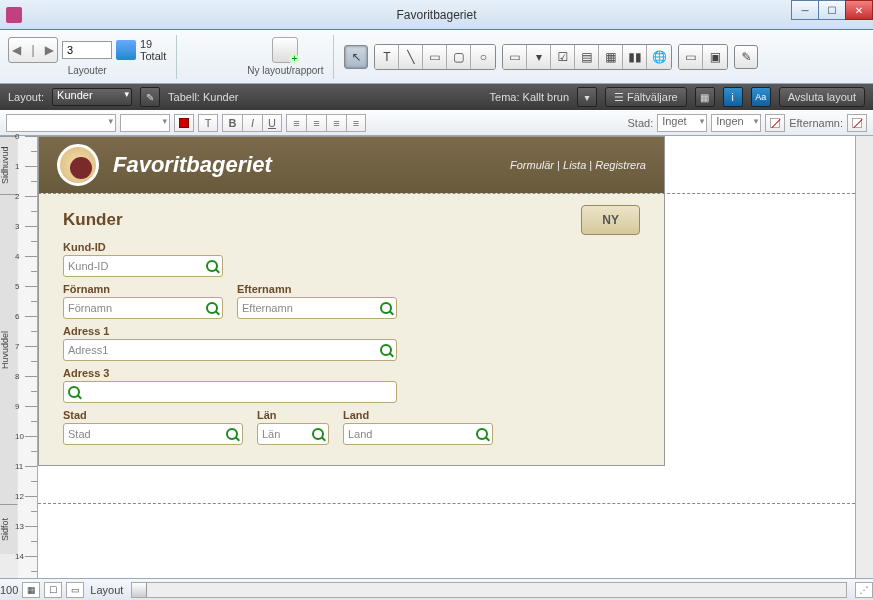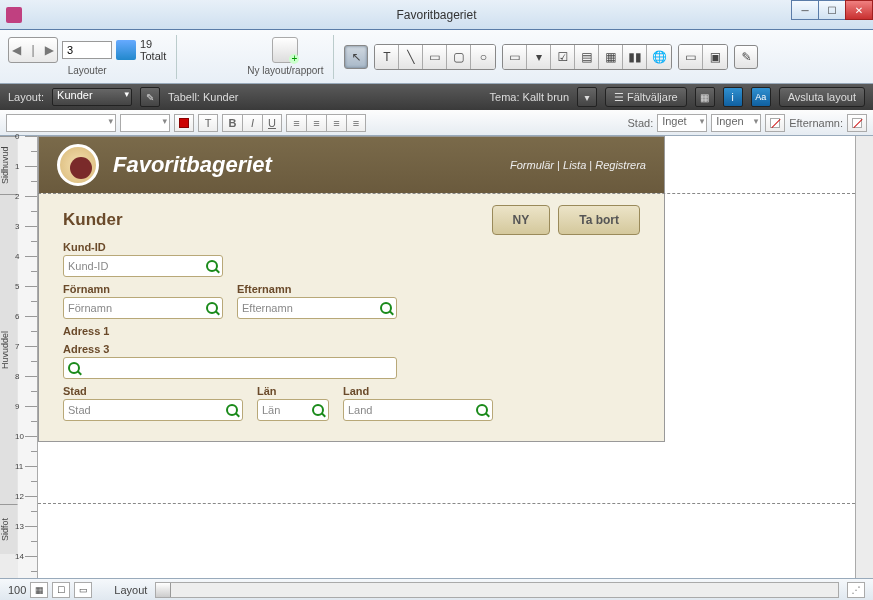--- a/index.html
+++ b/index.html
@@ -422,7 +422,6 @@
         <div class="titlerow">
           <h2>Kunder</h2>
           <button class="bigbtn">NY</button>
-          <button class="bigbtn">Ta bort</button>
         </div>
 
         <div class="fieldrow">

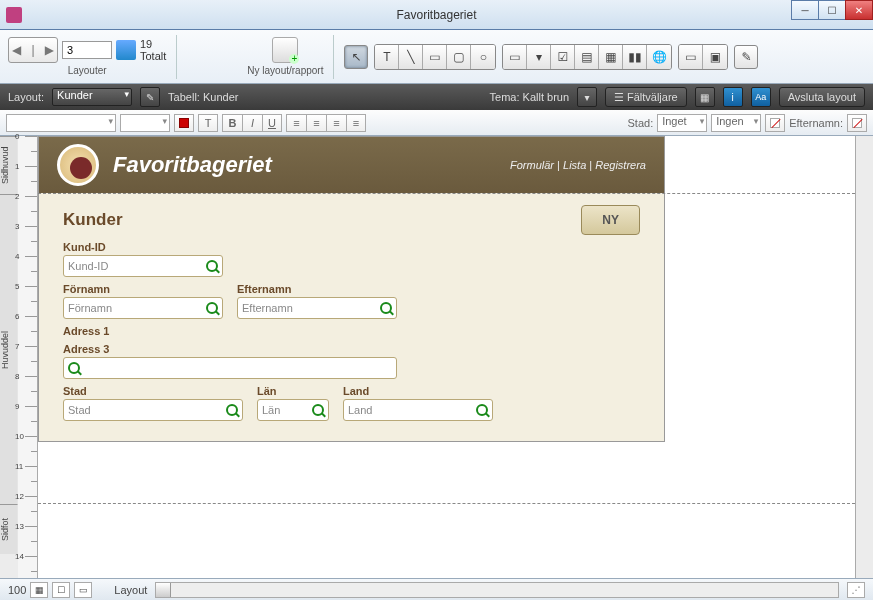--- a/index.html
+++ b/index.html
@@ -454,6 +454,10 @@
         <div class="fieldrow">
           <div class="fieldblk" style="width:334px">
             <label>Adress 1</label>
+            <div class="fld">
+                <span class="ph">Adress1</span>
+                <span class="mag"></span>
+              </div>
           </div>
         </div>
 

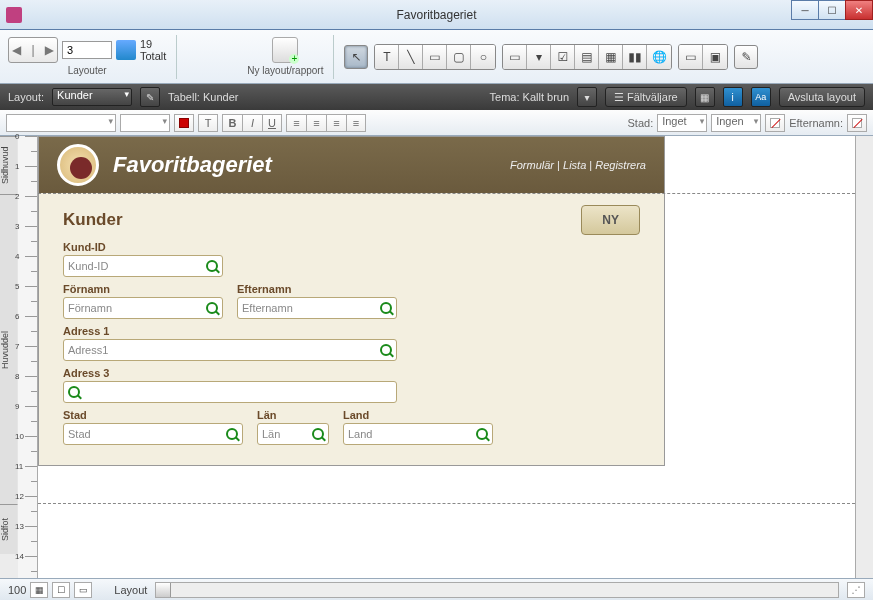--- a/index.html
+++ b/index.html
@@ -93,7 +93,7 @@
 .sectdash { position:absolute; left:0; right:0; border-top:1px dashed #888;}
 
 
-.statusbar { position:absolute; bottom:0; left:0; right:0; height:22px; background:linear-gradient(#f5f8fb,#e0e8f0); border-top:1px solid #9ab; display:flex; align-items:center; font-size:11px; color:#444; padding:0 8px; gap:4px;justify-content:space-between;}
+.statusbar { position:absolute; bottom:0; left:0; right:0; height:22px; background:linear-gradient(#f5f8fb,#e0e8f0); border-top:1px solid #9ab; display:flex; align-items:center; font-size:11px; color:#444; padding:0 0; gap:4px;justify-content:space-between;}
 .statusbar .sb-btn { width:18px; height:16px; border:1px solid #aaa; background:#fff; display:flex; align-items:center; justify-content:center; font-size:9px;}
 .statusbar .hscroll { flex:1; height:16px; border:1px solid #aaa; background:#eee; position:relative; margin:0 4px;}
 .statusbar .hscroll .thumb { position:absolute; left:0; top:0; bottom:0; width:15px; background:linear-gradient(#fff,#ccc); border-right:1px solid #999;}

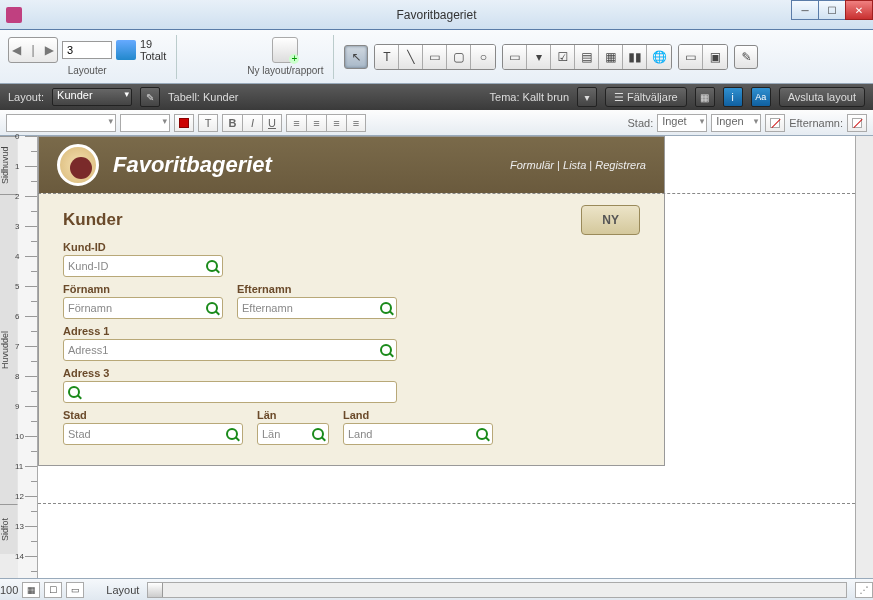--- a/index.html
+++ b/index.html
@@ -504,7 +504,7 @@
   <div class="sb-btn">▦</div>
   <div class="sb-btn">☐</div>
   <div class="sb-btn">▭</div>
-  <span style="margin-left:18px">Layout</span>
+  <span style="margin-left:2px">Layout</span>
   <div class="hscroll">
       <div class="thumb"></div>
     </div>

